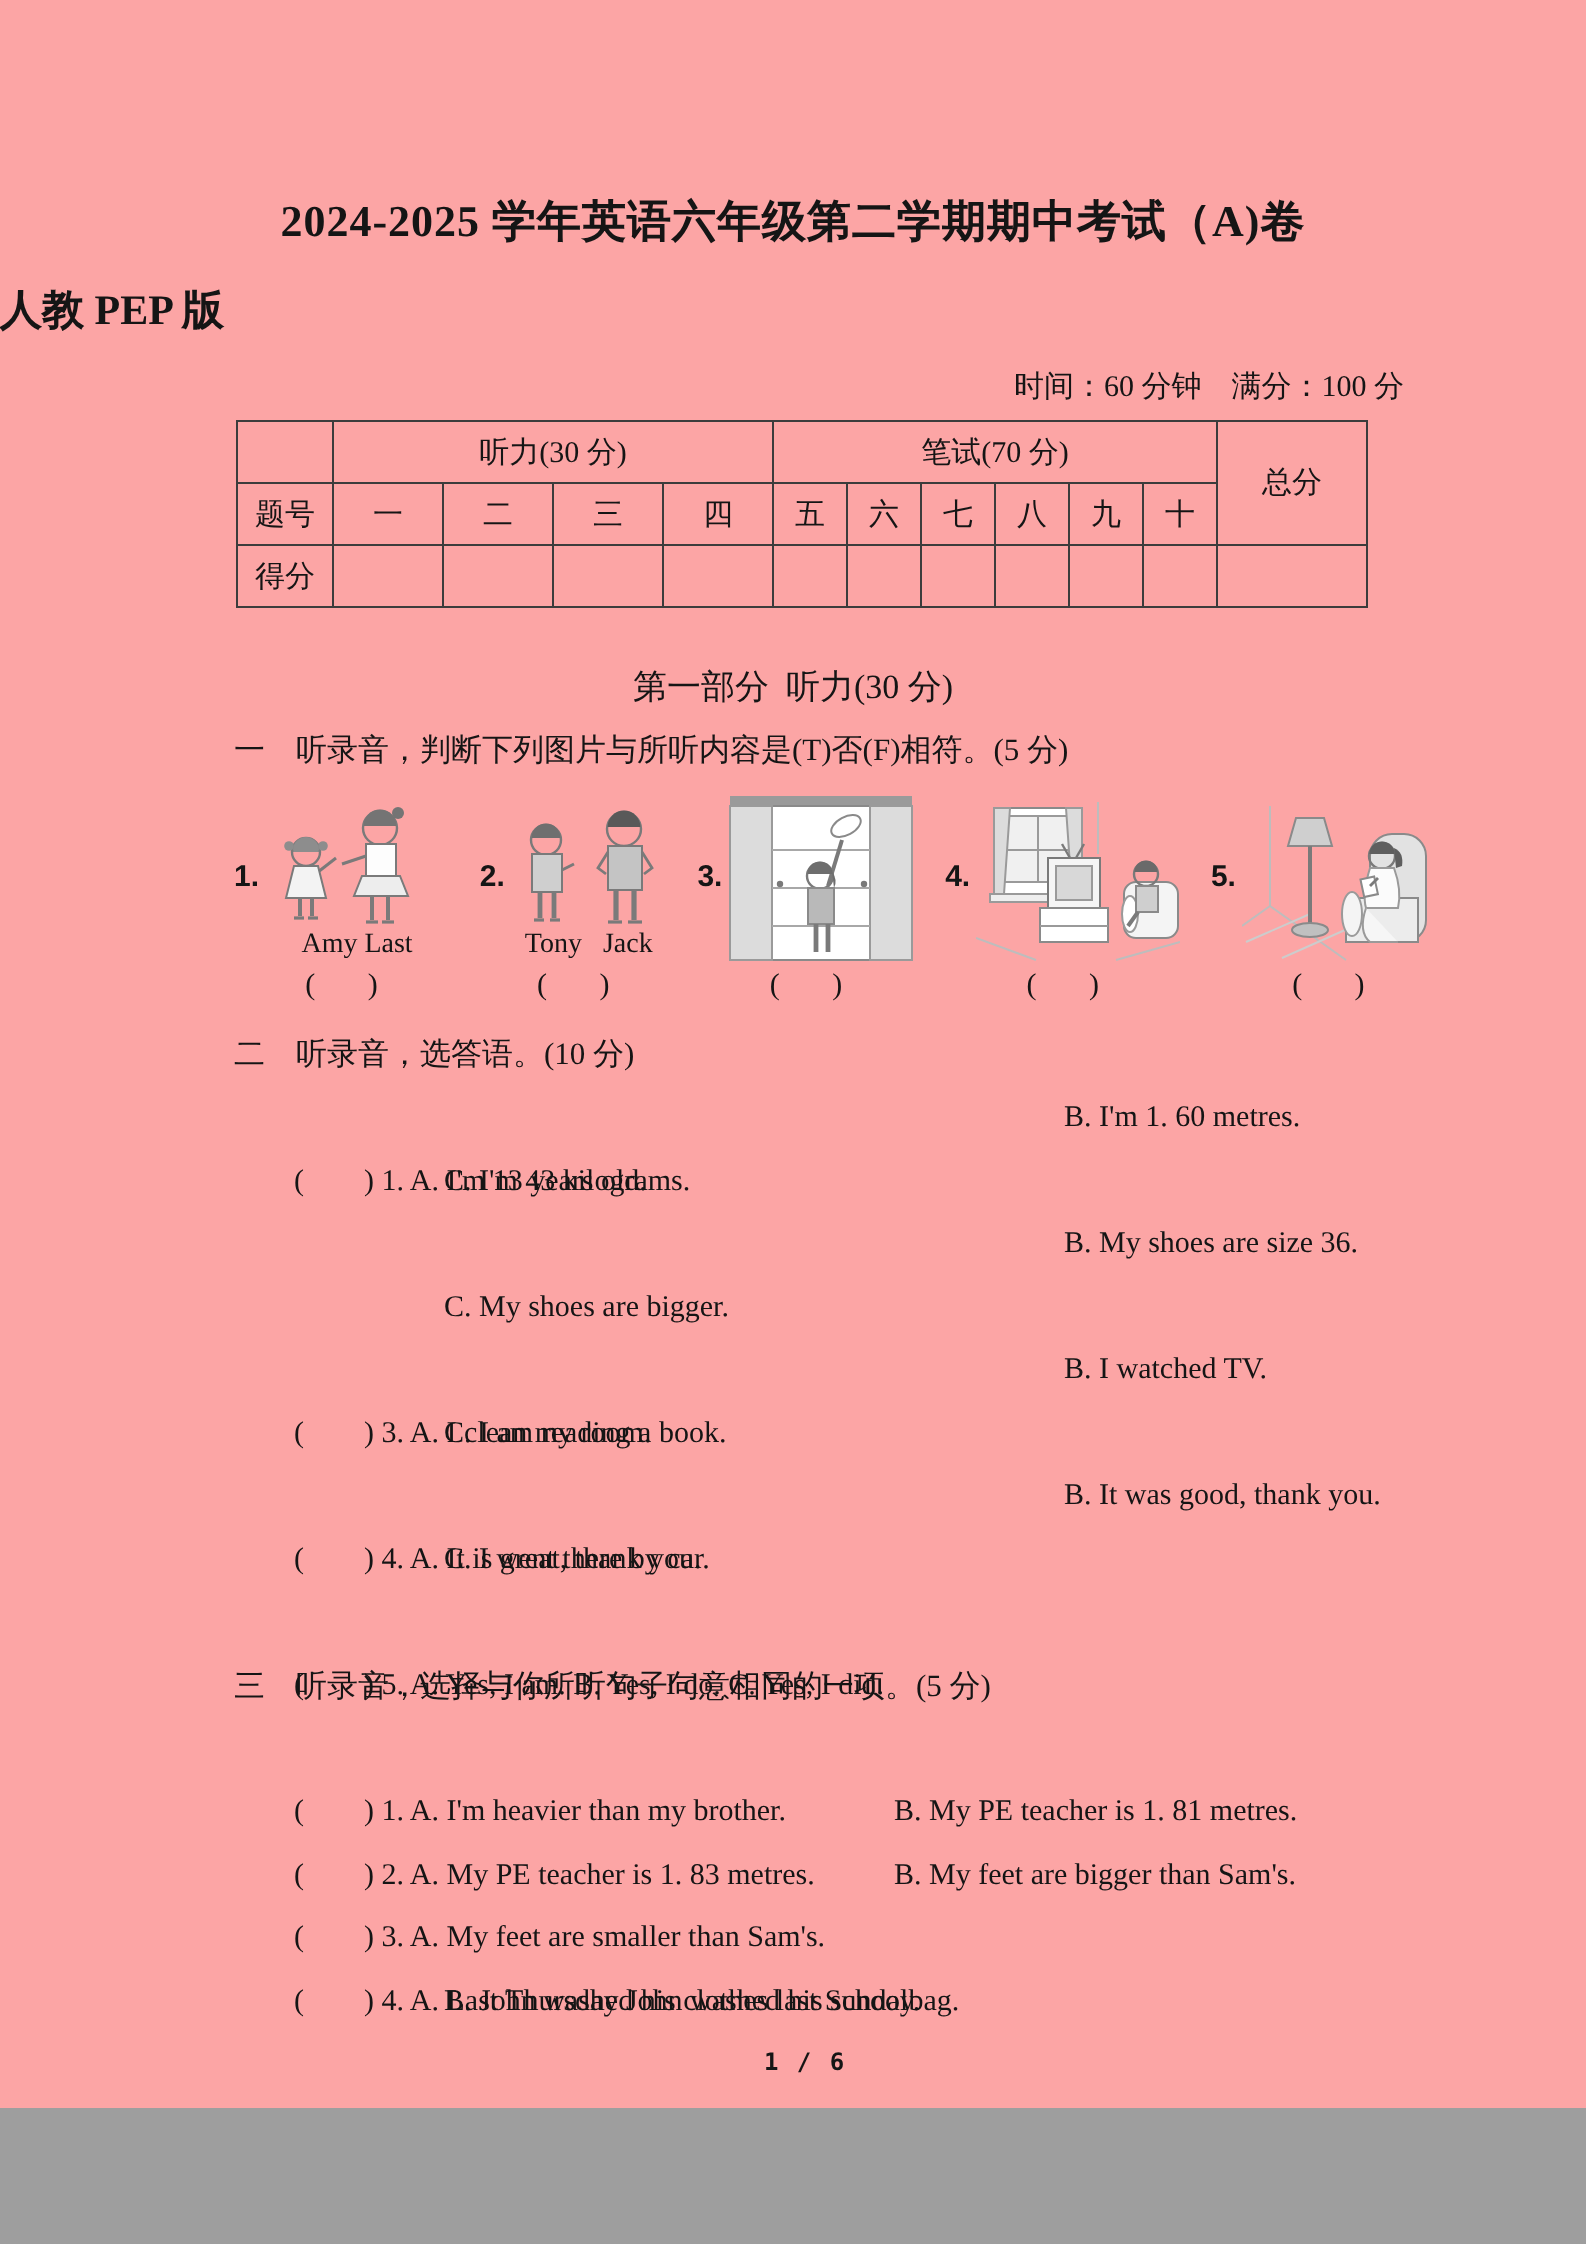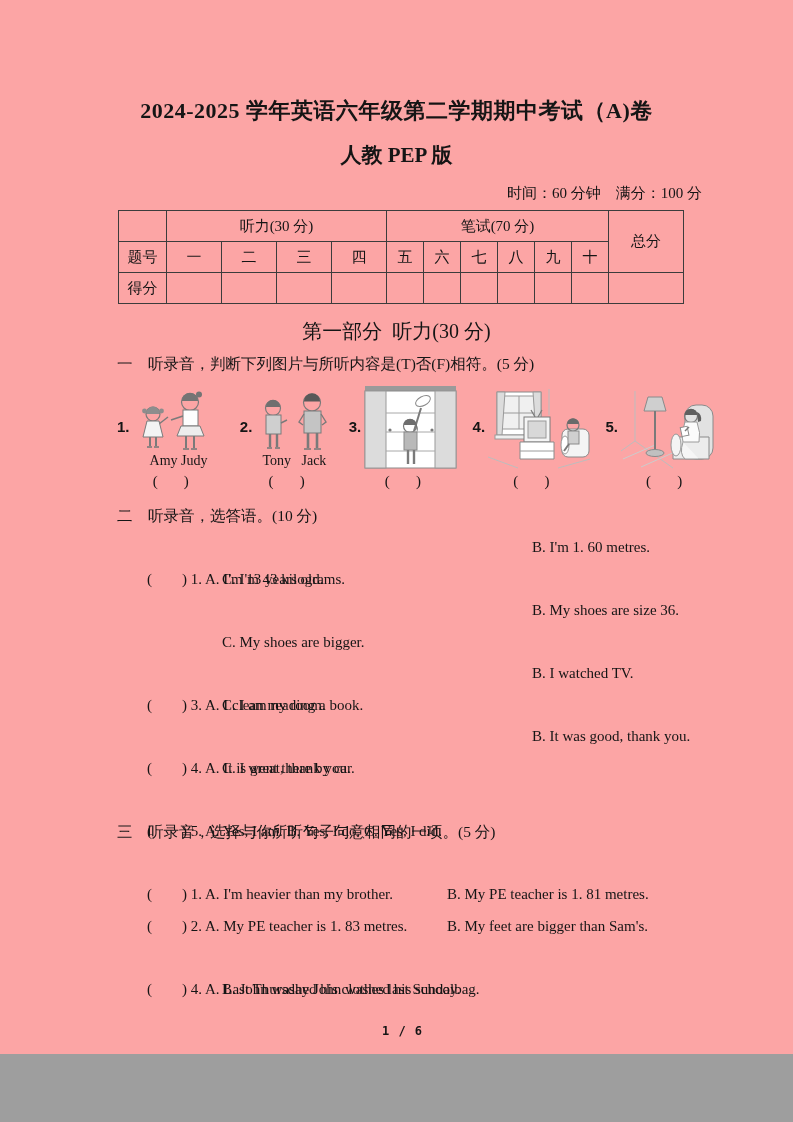--- a/index.html
+++ b/index.html
@@ -10,7 +10,7 @@
     font-family:"Liberation Serif","DejaVu Serif",serif; color:#151515;
   }
   .title1 { padding-top:96px; text-align:center; font-size:22px; font-weight:bold; letter-spacing:.5px; }
-  .title2 { margin-top:15px; text-align:center; font-size:21px; font-weight:bold; }
+  .title2 { margin-top:15px; text-align:left; font-size:21px; font-weight:bold; }
   .info-line { width:702px; text-align:right; font-size:15px; margin-top:15px; white-space:pre; }
 
   table.score-table { border-collapse:collapse; table-layout:fixed; margin:7px 0 0 118px; }

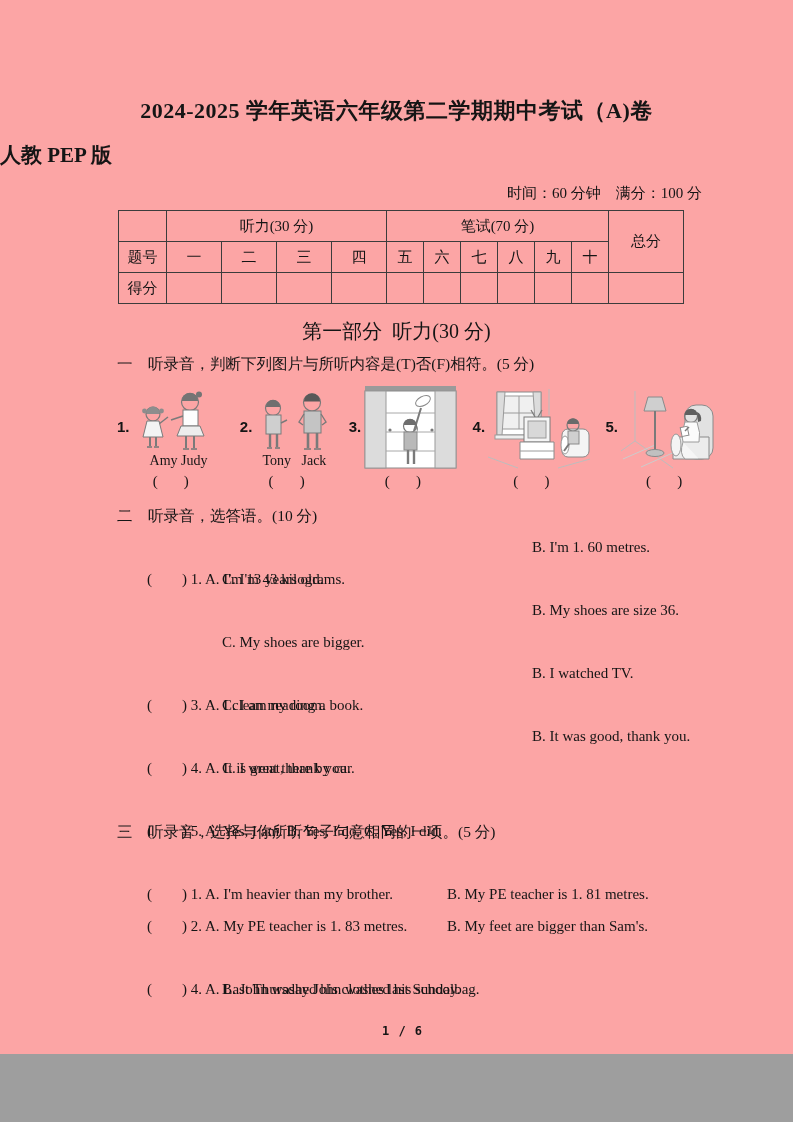--- a/index.html
+++ b/index.html
@@ -16,7 +16,7 @@
   table.score-table { border-collapse:collapse; table-layout:fixed; margin:7px 0 0 118px; }
   table.score-table td { border:1.4px solid #3c3c3c; height:31px; text-align:center; font-size:15px; padding:0; overflow:hidden; }
 
-  .part-heading { text-align:center; font-size:20px; margin-top:11px; height:33px; line-height:33px; white-space:pre; }
+  .part-heading { text-align:center; font-size:17px; margin-top:23px; height:33px; line-height:33px; white-space:pre; }
 
   .content { padding-left:117px; width:793px; }
   .sec-heading { font-size:15.5px; height:32px; line-height:32px; white-space:pre; }

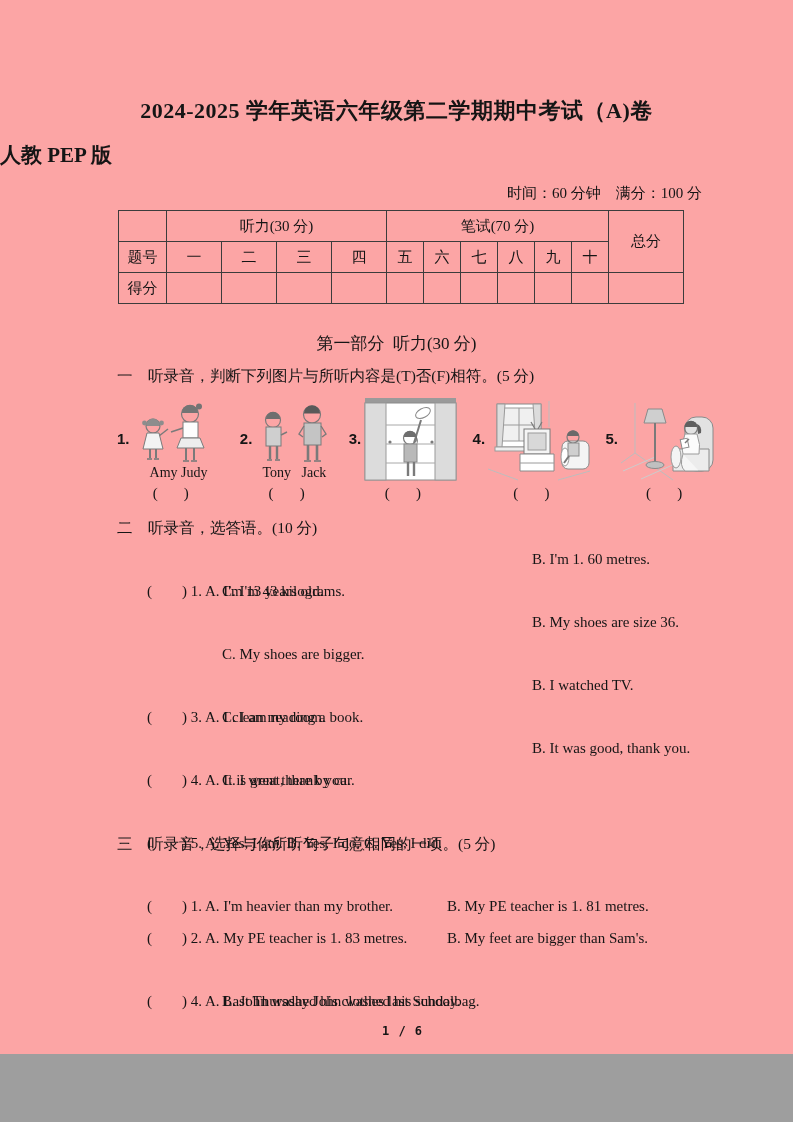--- a/index.html
+++ b/index.html
@@ -133,7 +133,7 @@
               <line x1="50" y1="59" x2="56" y2="59" class="ln" stroke-width="1.6"></line>
               <line x1="58" y1="59" x2="64" y2="59" class="ln" stroke-width="1.6"></line>
             </svg>
-            <div class="pic-caption">Amy Judy</div>
+            <div class="pic-caption">Amy Last</div>
           </div>
         </div>
         <div class="pic-blank">(       )</div>

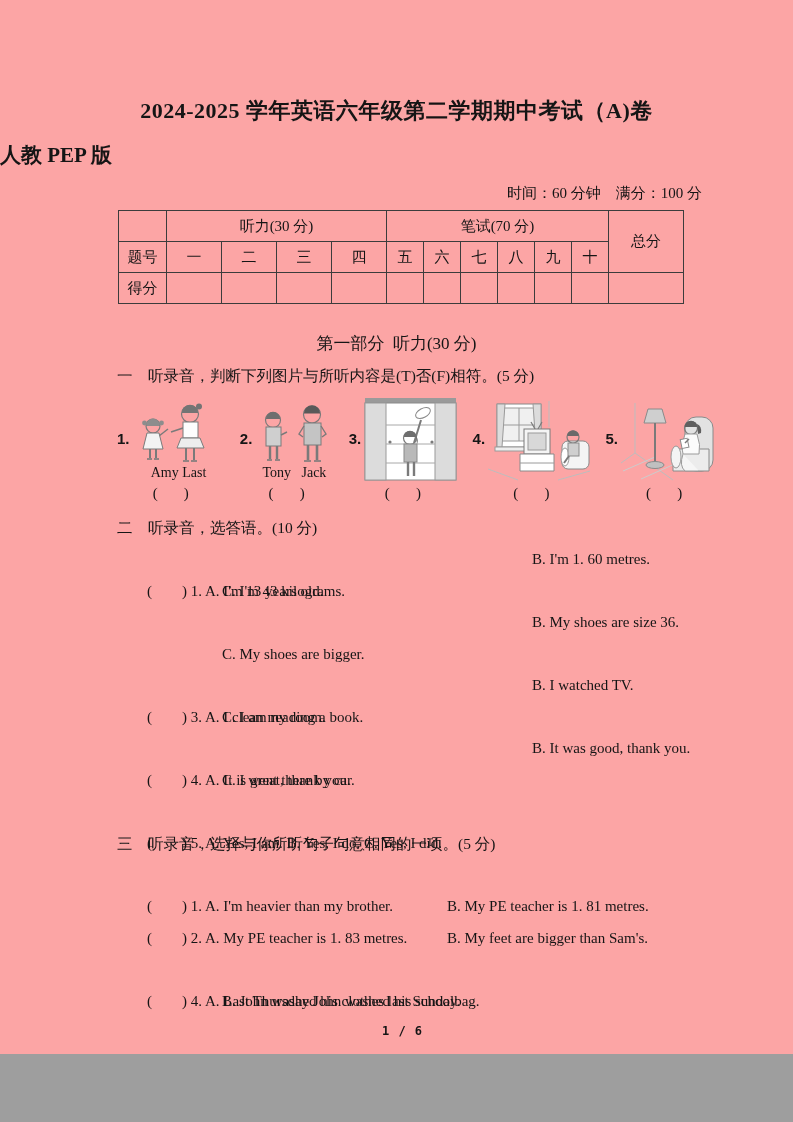--- a/index.html
+++ b/index.html
@@ -298,6 +298,7 @@
         <span class="opt-b">B. My PE teacher is 1. 81 metres.</span>
       </div>
       <div class="qline">
+        <span>(        ) 3. A. My feet are smaller than Sam's.</span>
         <span class="opt-b">B. My feet are bigger than Sam's.</span>
       </div>
       <div class="qline">

